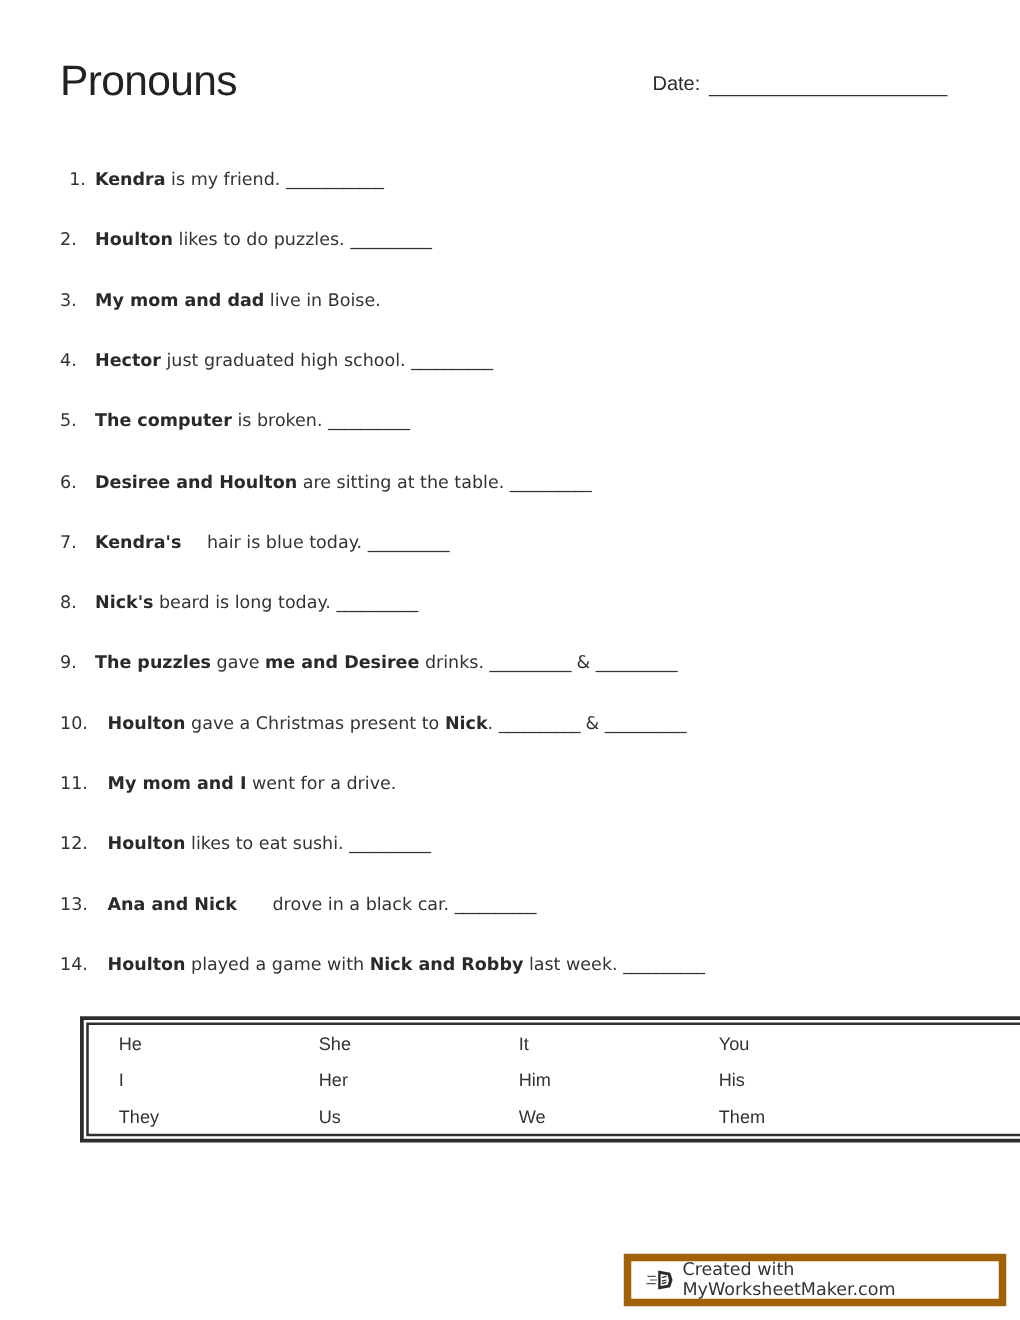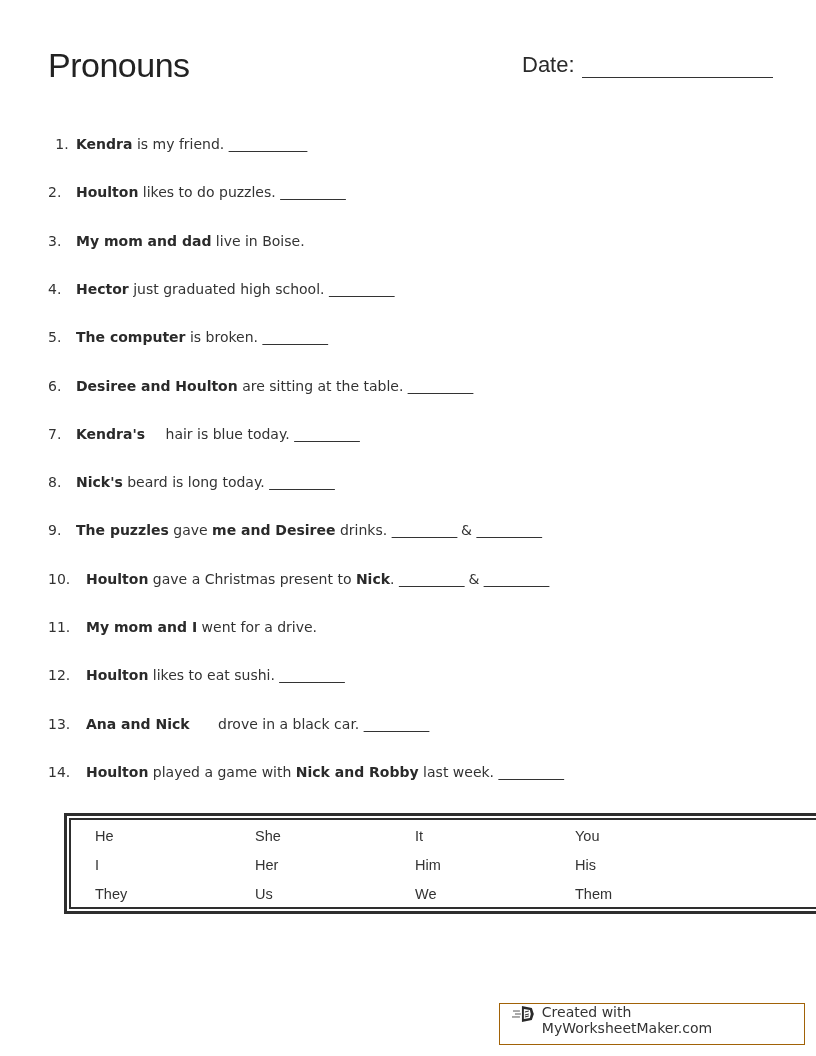--- a/index.html
+++ b/index.html
@@ -19,7 +19,7 @@
       display: flex; align-items: flex-end;
     }
     .date-label {
-      font-size: 22px; color: #2a2a2a;
+      font-size: 16px; color: #2a2a2a;
       font-family: "Liberation Sans", sans-serif;
     }
     .date-line {

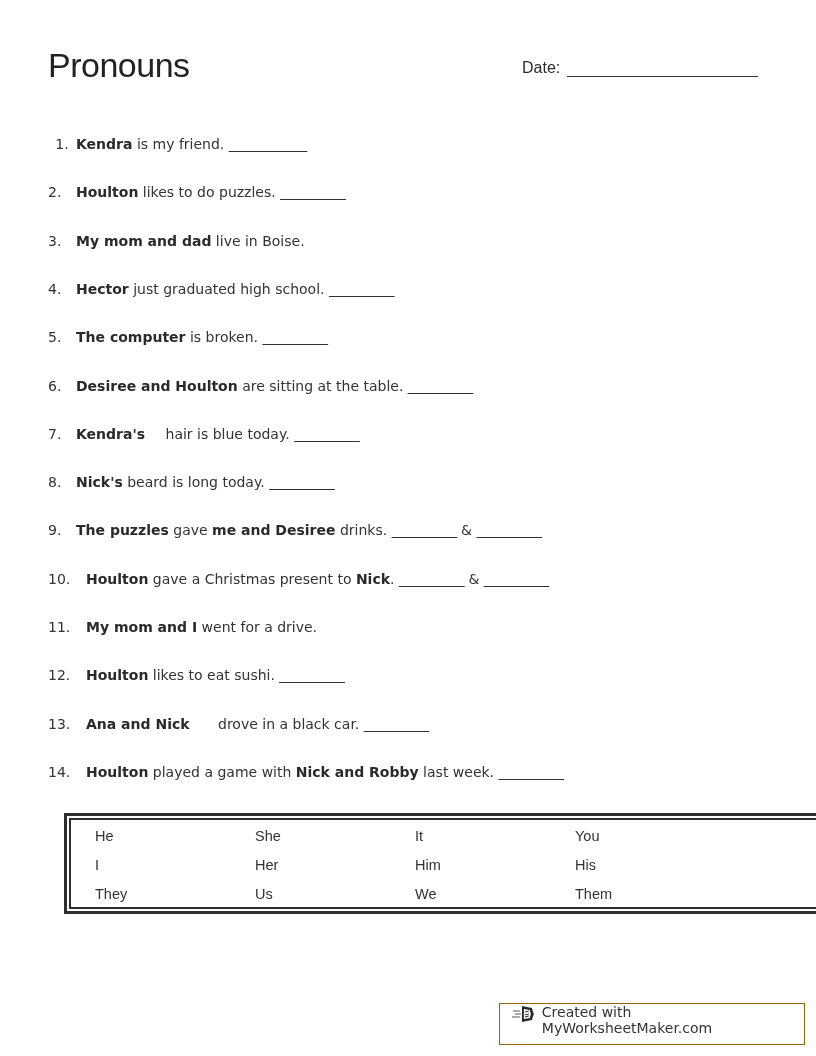--- a/index.html
+++ b/index.html
@@ -51,7 +51,7 @@
     .footer {
       position: absolute; left: 499px; top: 1003px;
       width: 306px; height: 42px; box-sizing: border-box;
-      border: 1px solid #a16207; display: flex; align-items: flex-start;
+      border: 6px solid #a16207; display: flex; align-items: center;
       padding-left: 12px; font-size: 14px; color: #333;
       font-family: "DejaVu Sans", sans-serif;
     }

